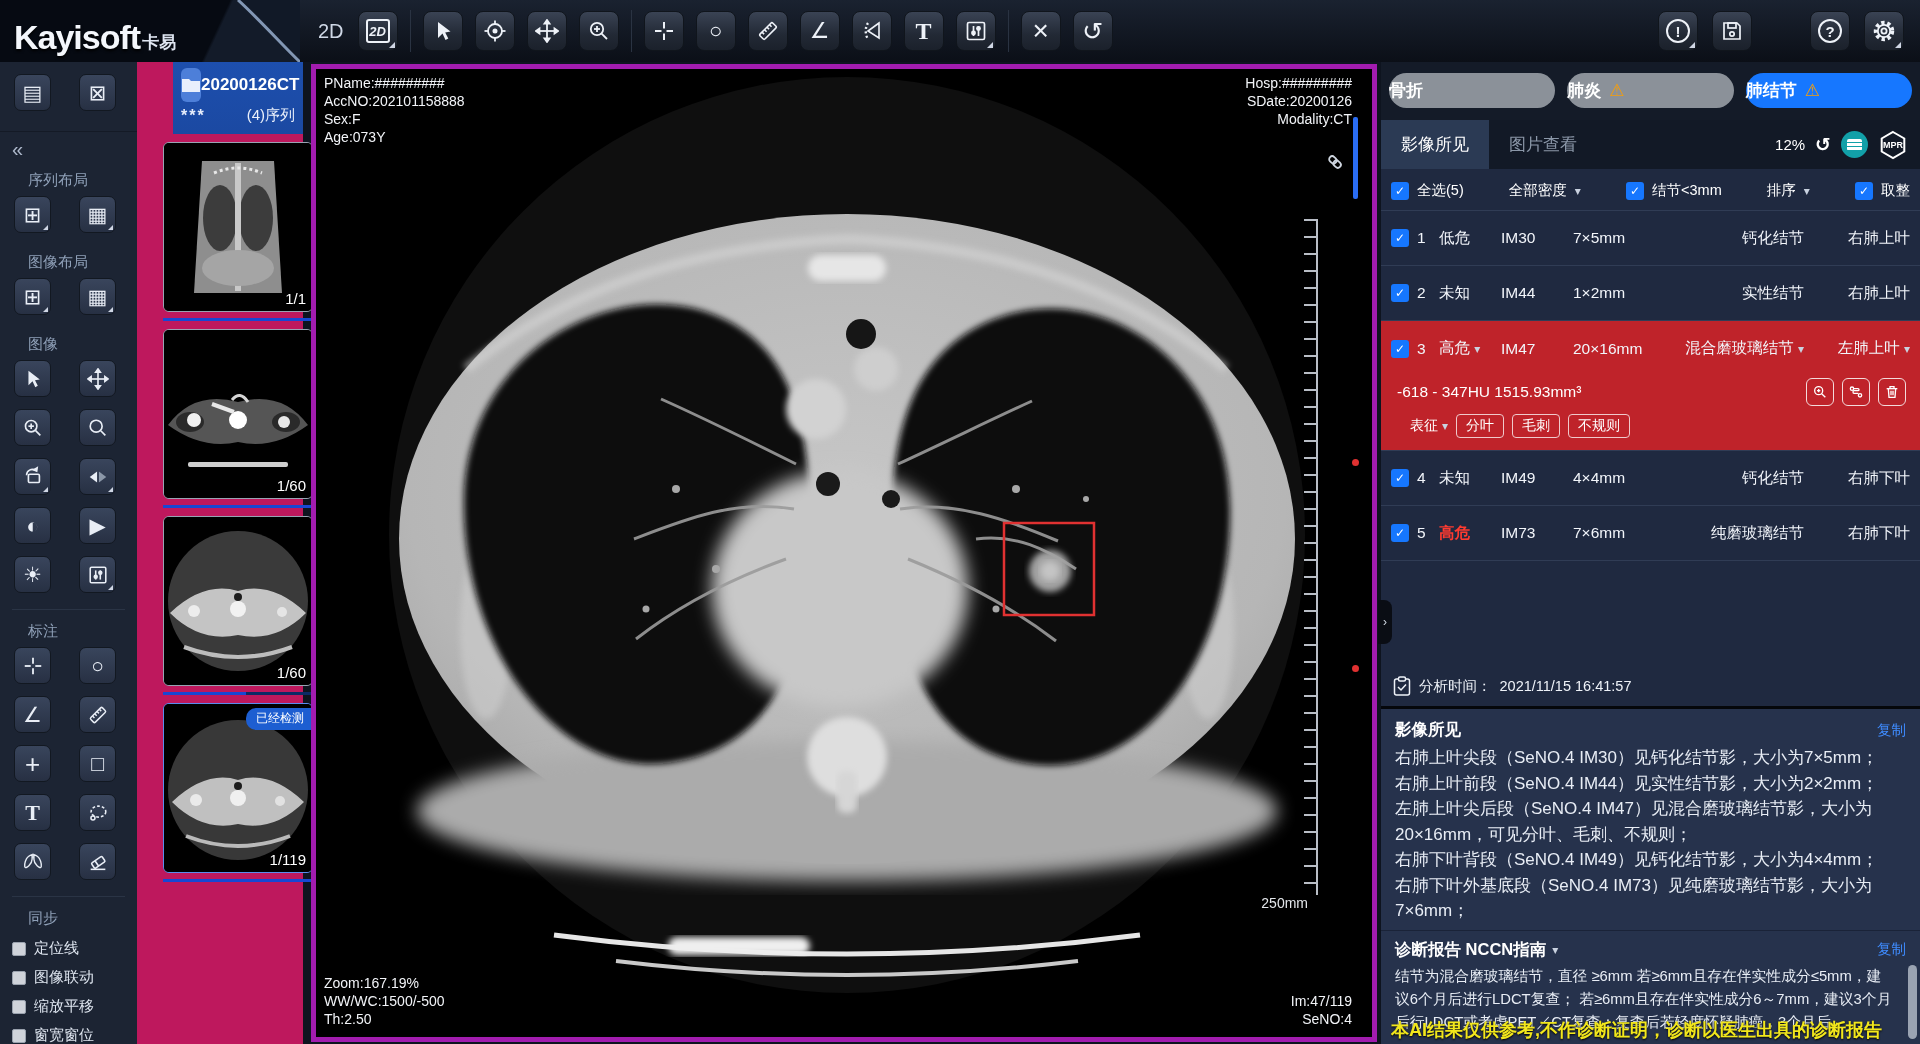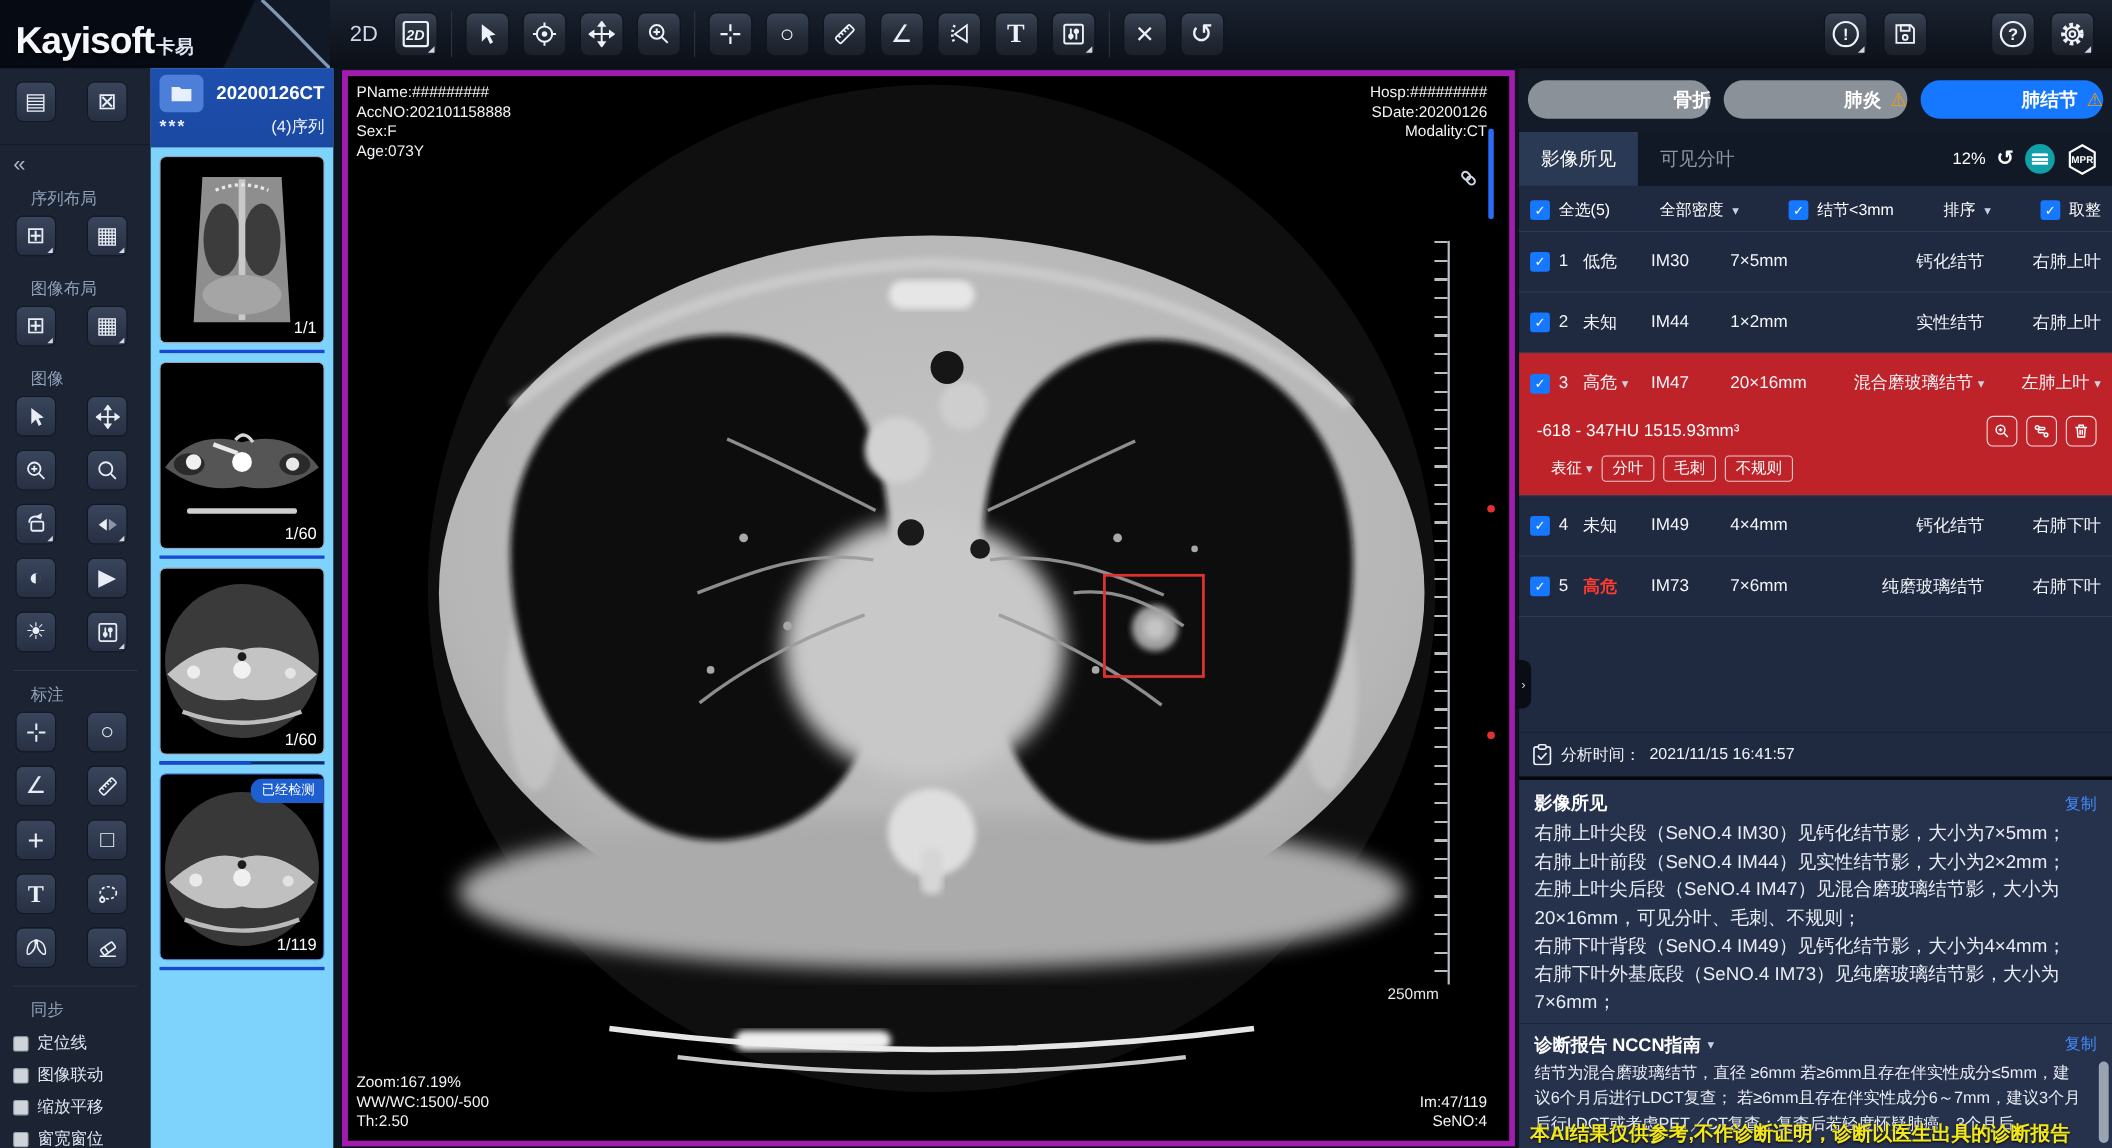--- a/index.html
+++ b/index.html
@@ -44,7 +44,7 @@
   .sync-box { width:14px; height:14px; border-radius:2px; background:#cfd3da; border:1px solid #9aa2ae; }
 
   
-  .thumbs { position:absolute; left:137px; top:62px; width:166px; height:982px; background:#7dd3fc; }
+  .thumbs { position:absolute; left:137px; top:62px; width:166px; height:982px; background:#be185d;padding-left:36px; }
   .thumb-head { height:72px; background:linear-gradient(180deg,#1d4fae 0%,#1b49a2 100%); padding:6px 8px 4px 8px; }
   .th-row1 { display:flex; align-items:center; }
   .folder-btn { width:40px; height:34px; border-radius:6px; background:#4d7fd9; display:flex; align-items:center; justify-content:center; }

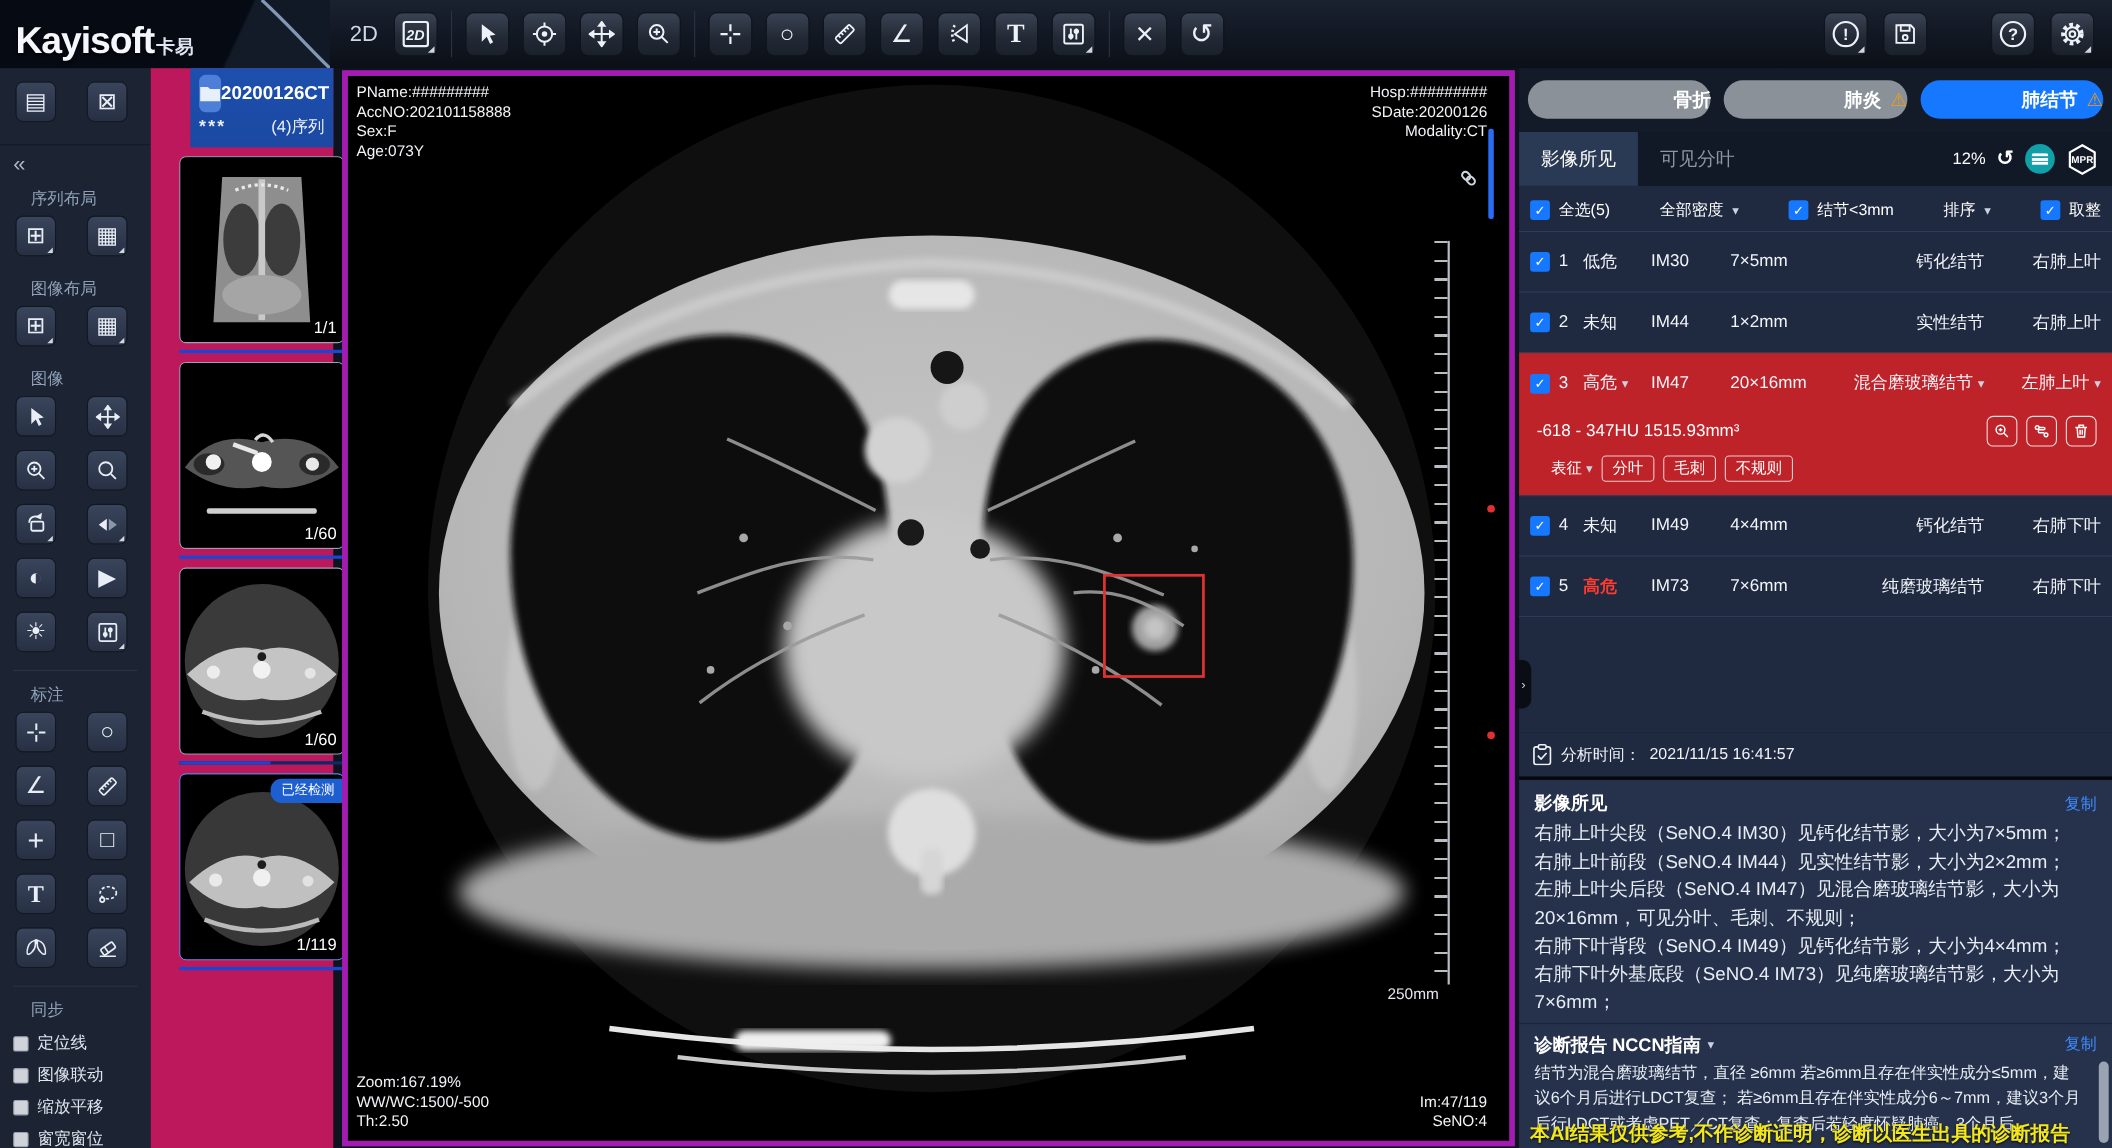--- a/index.html
+++ b/index.html
@@ -81,7 +81,7 @@
   .rpanel { position:absolute; left:1381px; top:62px; width:539px; height:982px; background:#141b28; display:flex; flex-direction:column; }
   .modules { display:flex; gap:12px; padding:11px 8px 12px 8px; }
   .pill { flex:1; height:35px; border-radius:18px; background:#8b9199; color:#fff; font-size:17px; font-weight:bold;
-    display:flex; align-items:center; justify-content:flex-end; gap:8px; }
+    display:flex; align-items:center; justify-content:flex-start; gap:8px; }
   .pill.active { background:#1677ff; }
   .pill .warn { color:#f59e0b; font-size:17px; }
   .tabbar { display:flex; align-items:center; background:#121926; height:49px; }

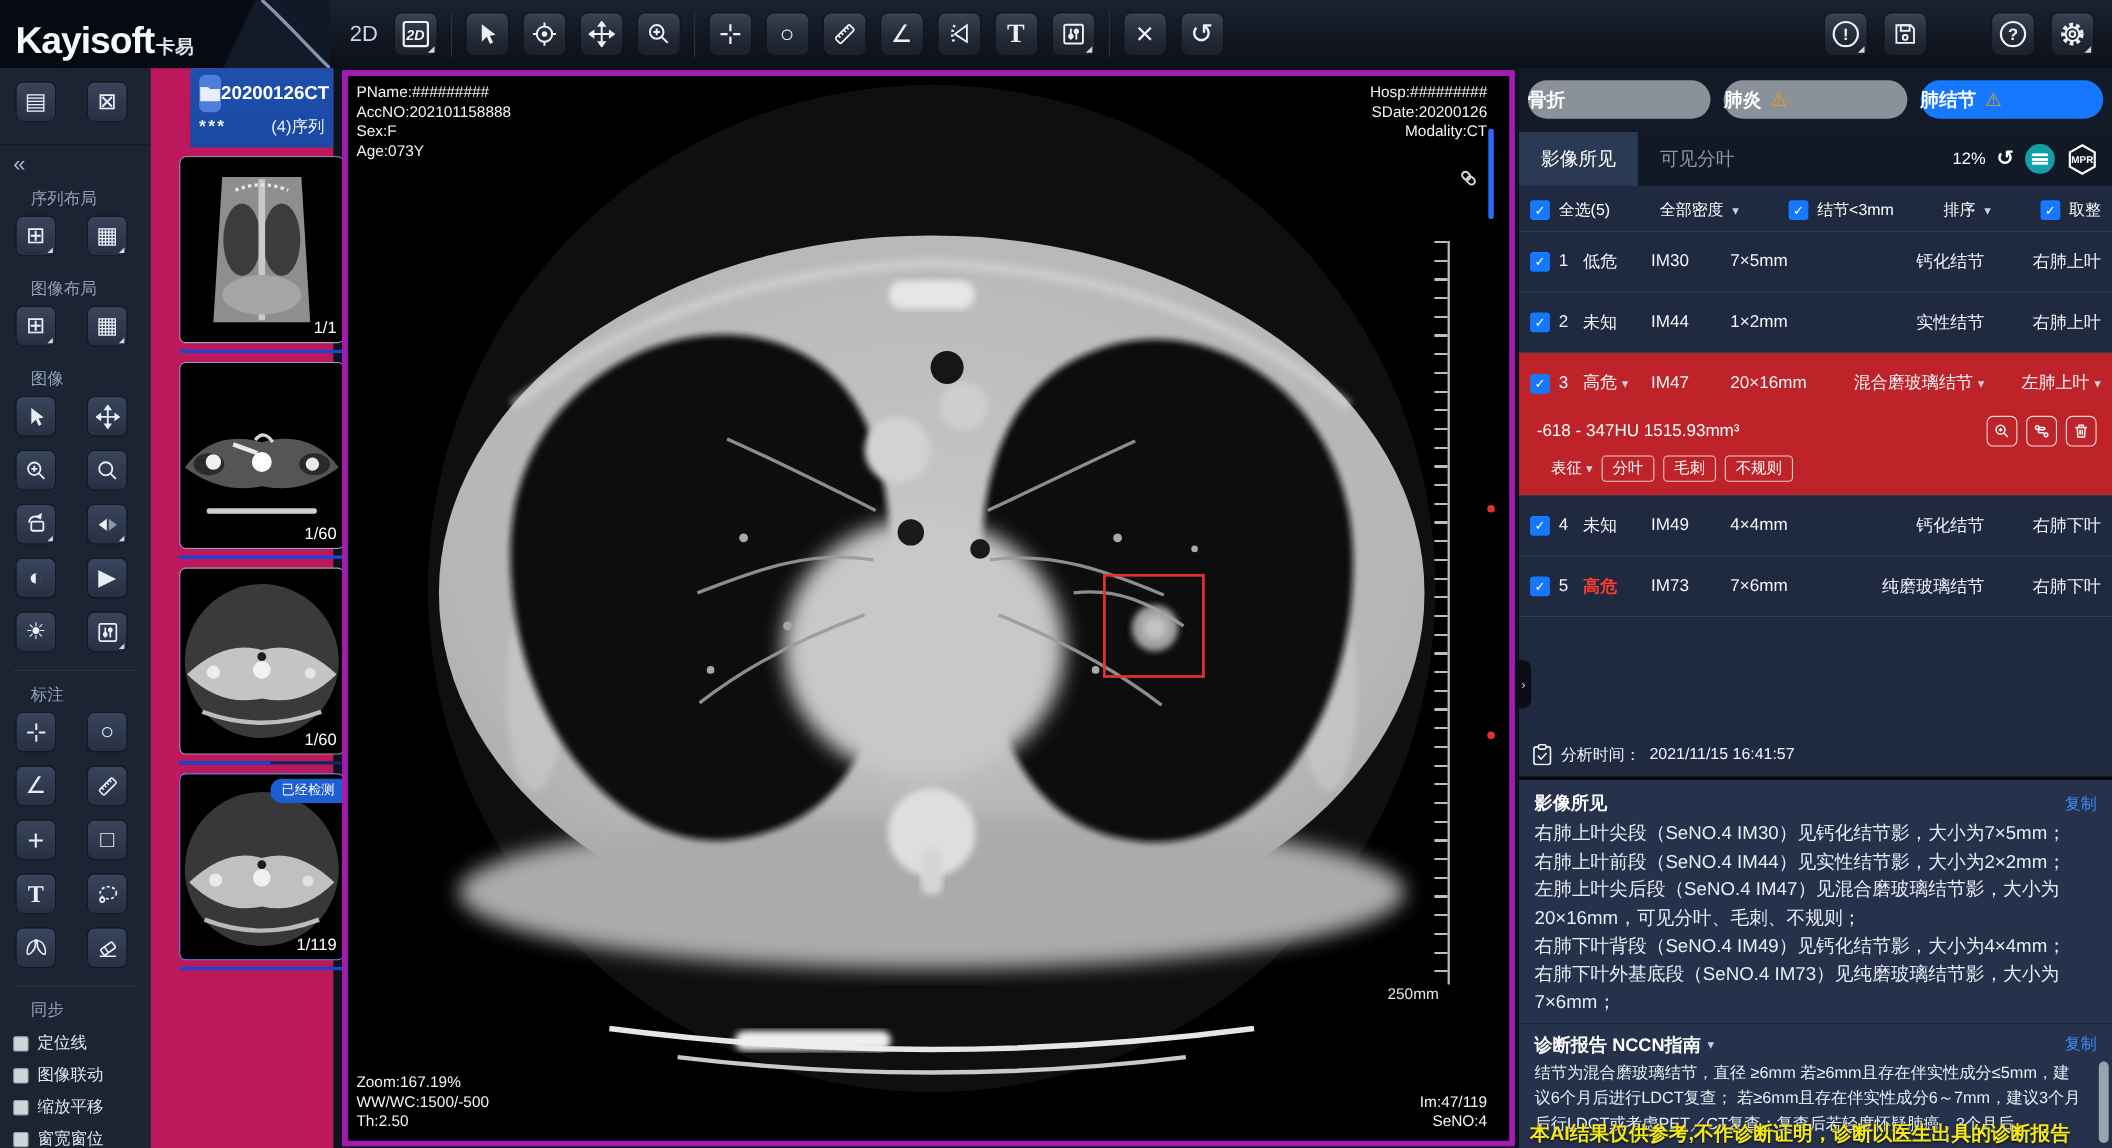--- a/index.html
+++ b/index.html
@@ -676,7 +676,7 @@
           <span>影像所见</span>
         </div>
       <div class="tab">
-          <span>可见分叶</span>
+          <span>图片查看</span>
         </div>
       <div class="tab-right">
         <span class="pct">12%</span>

